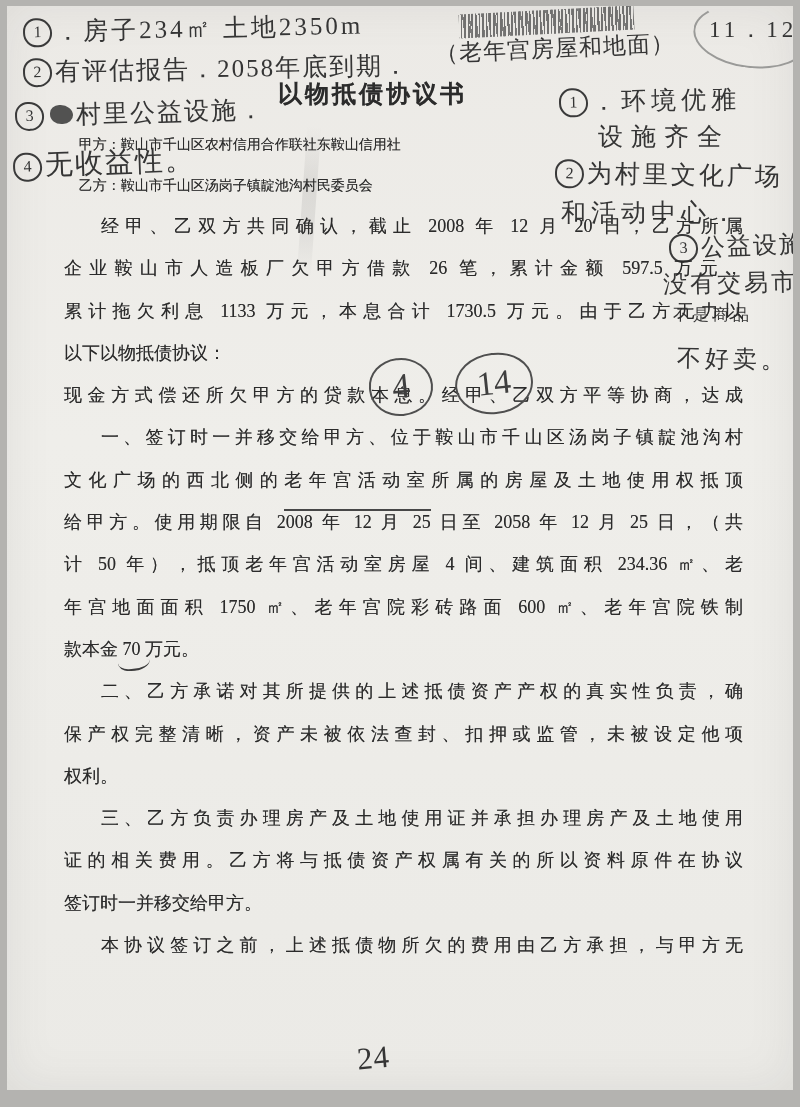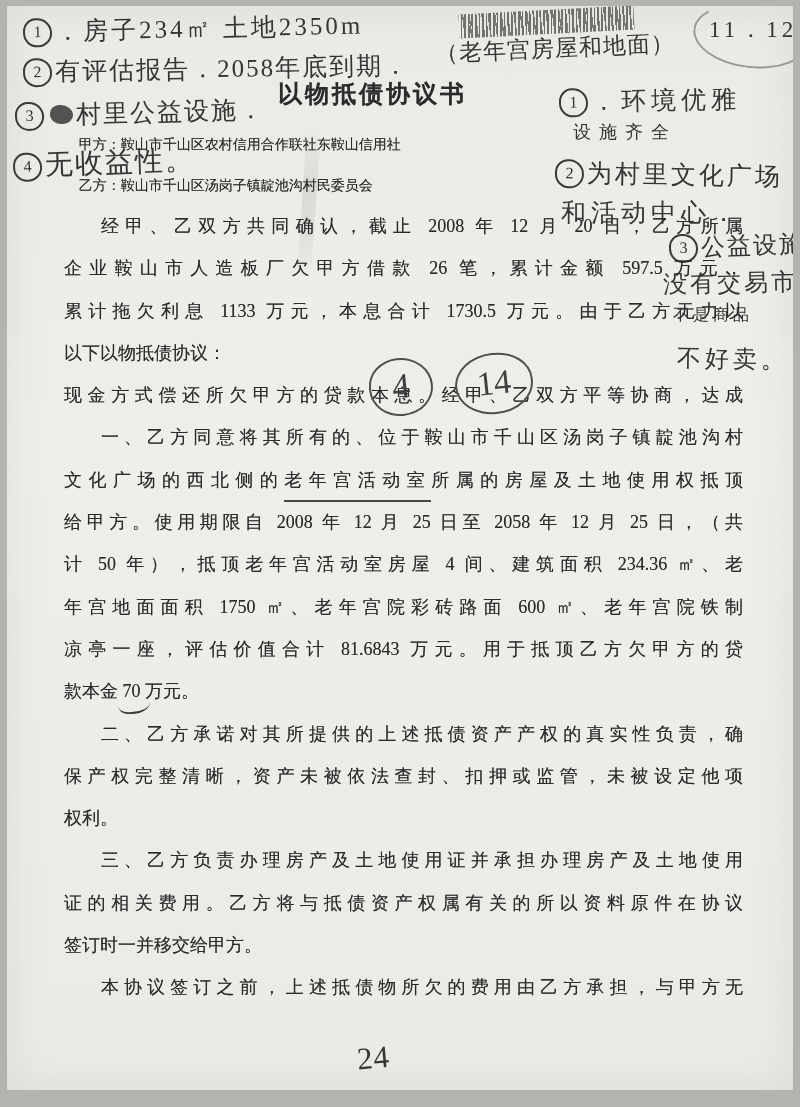--- a/index.html
+++ b/index.html
@@ -38,7 +38,7 @@
   .hw-l3{left:8px;top:90px;font-size:25px;letter-spacing:2px;transform:rotate(-1.5deg);}
   .hw-l4{left:6px;top:138px;font-size:28px;letter-spacing:2px;transform:rotate(-2deg);}
   .hw-r1a{left:552px;top:78px;font-size:25px;letter-spacing:5px;transform:rotate(-1deg);}
-  .hw-r1b{left:566px;top:114px;font-size:18px;letter-spacing:8px;}
+  .hw-r1b{left:591px;top:114px;font-size:25px;letter-spacing:8px;}
   .hw-r2a{left:548px;top:152px;font-size:25px;letter-spacing:3px;transform:rotate(1deg);}
   .hw-r2b{left:554px;top:190px;font-size:25px;letter-spacing:5px;text-align:center;}
   .hw-r3a{left:662px;top:224px;font-size:24px;letter-spacing:2px;transform:rotate(-2deg);}

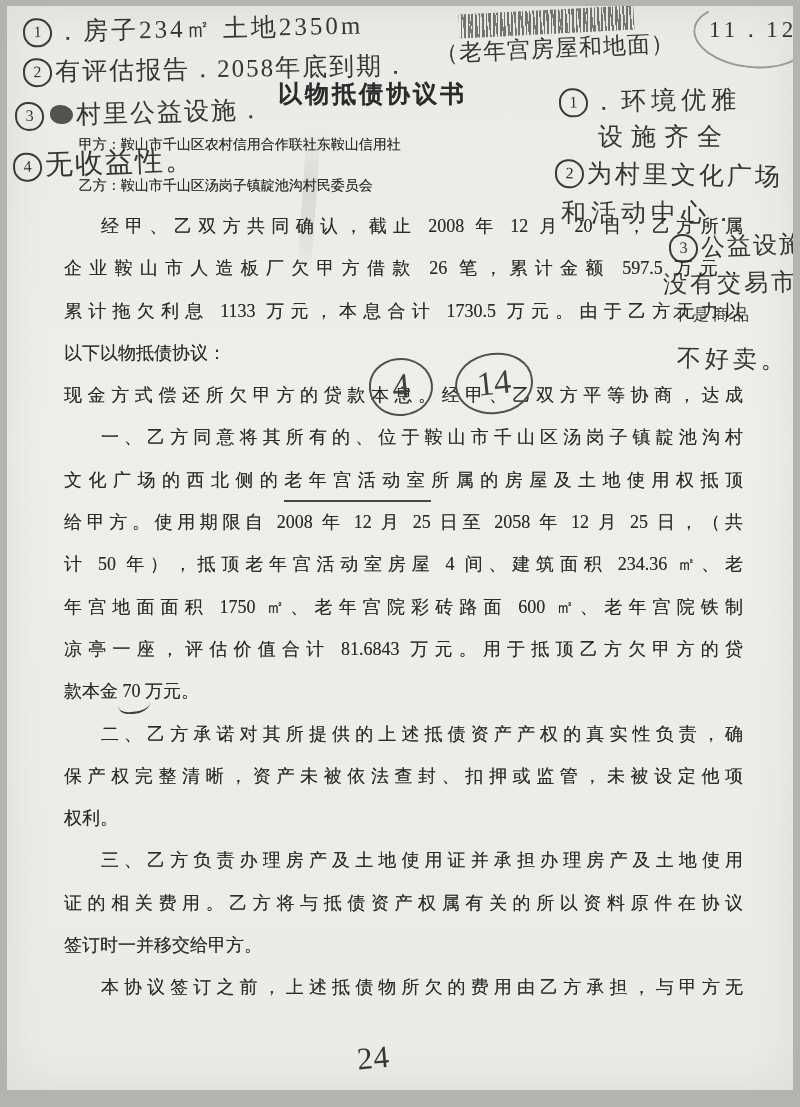--- a/index.html
+++ b/index.html
@@ -112,7 +112,7 @@
       <div class="line end">以下以物抵债协议：</div>
       <div class="line">现金方式偿还所欠甲方的贷款本息。经甲、乙双方平等协商，达成</div>
 
-      <div class="line ind">一、乙方同意将其所有的、位于鞍山市千山区汤岗子镇靛池沟村</div>
+      <div class="line ind">一、签订时一并移交给甲方、位于鞍山市千山区汤岗子镇靛池沟村</div>
       <div class="line"><span>文化广场的西北侧的</span><span class="ul-hand">老年宫活动室</span><span>所属的房屋及土地使用权抵顶</span></div>
       <div class="line">给甲方。使用期限自 2008 年 12 月 25 日至 2058 年 12 月 25 日，（共</div>
       <div class="line">计 50 年），抵顶老年宫活动室房屋 4 间、建筑面积 234.36 ㎡、老</div>

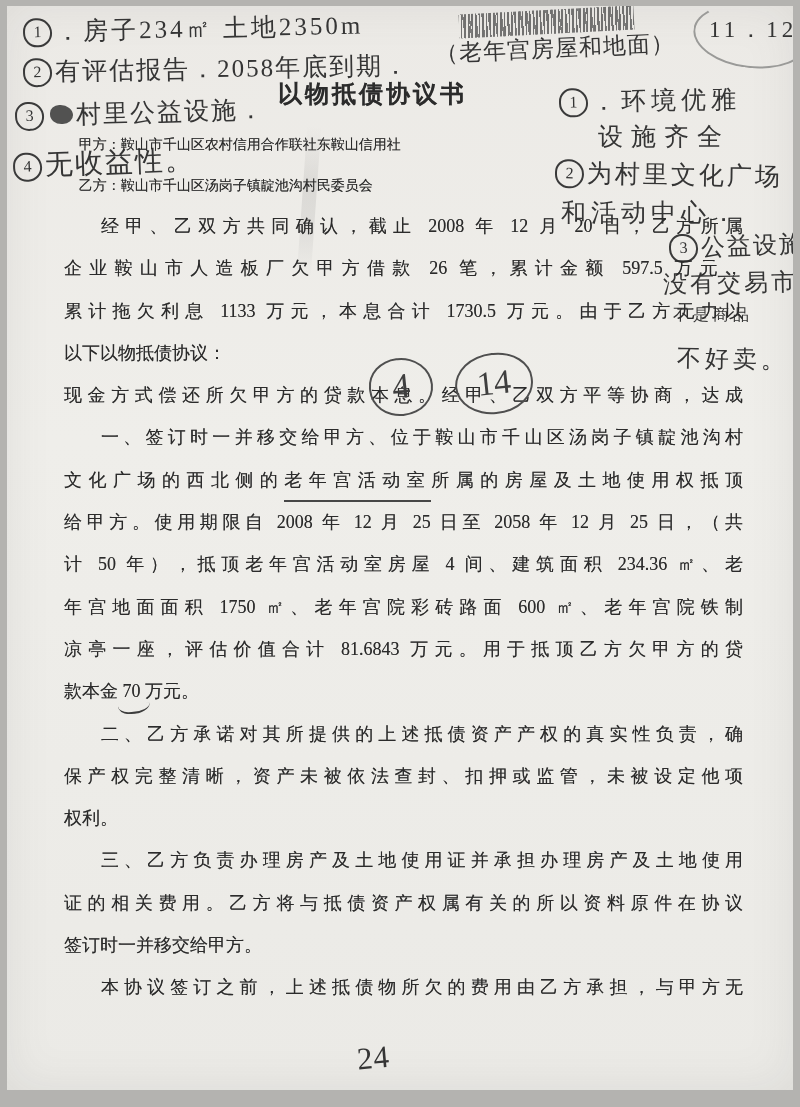--- a/index.html
+++ b/index.html
@@ -21,7 +21,7 @@
   .line{height:42.3px;line-height:42.3px;text-align:justify;text-align-last:justify;}
   .line.ind{text-indent:2.05em;}
   .line.end{text-align-last:left;}
-  .ul-hand{border-bottom:2px solid #474747;padding-bottom:10px;}
+  .ul-hand{border-bottom:2px solid #474747;padding-bottom:19px;}
   .ul-curve{position:relative;display:inline-block;}
   .ul-curve::after{content:"";position:absolute;left:-5px;right:-9px;bottom:-1px;height:9px;
          border-bottom:2.5px solid #3d3d3d;border-radius:0 0 70% 40%/0 0 120% 90%;transform:rotate(-2deg);}

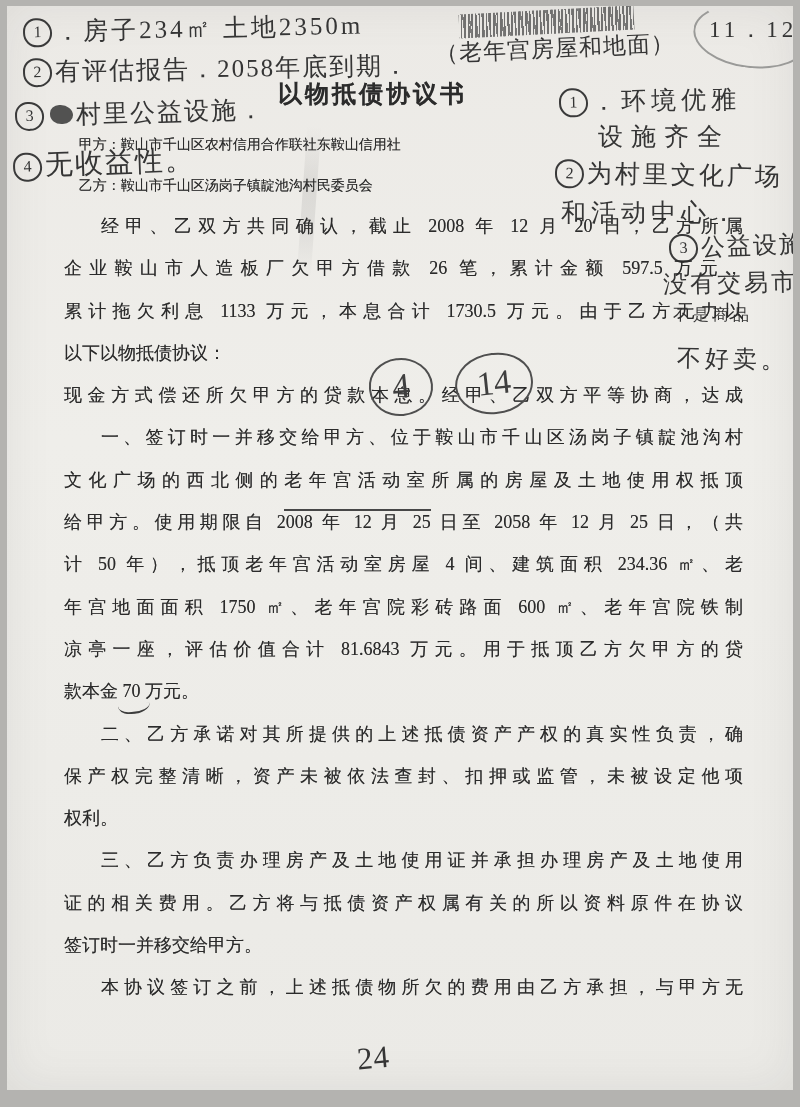--- a/index.html
+++ b/index.html
@@ -117,7 +117,6 @@
       <div class="line">给甲方。使用期限自 2008 年 12 月 25 日至 2058 年 12 月 25 日，（共</div>
       <div class="line">计 50 年），抵顶老年宫活动室房屋 4 间、建筑面积 234.36 ㎡、老</div>
       <div class="line">年宫地面面积 1750 ㎡、老年宫院彩砖路面 600 ㎡、老年宫院铁制</div>
-      <div class="line">凉亭一座，评估价值合计 81.6843 万元。用于抵顶乙方欠甲方的贷</div>
       <div class="line end"><span>款本金 </span><span class="ul-curve">70</span><span> 万元。</span></div>
 
       <div class="line ind">二、乙方承诺对其所提供的上述抵债资产产权的真实性负责，确</div>

